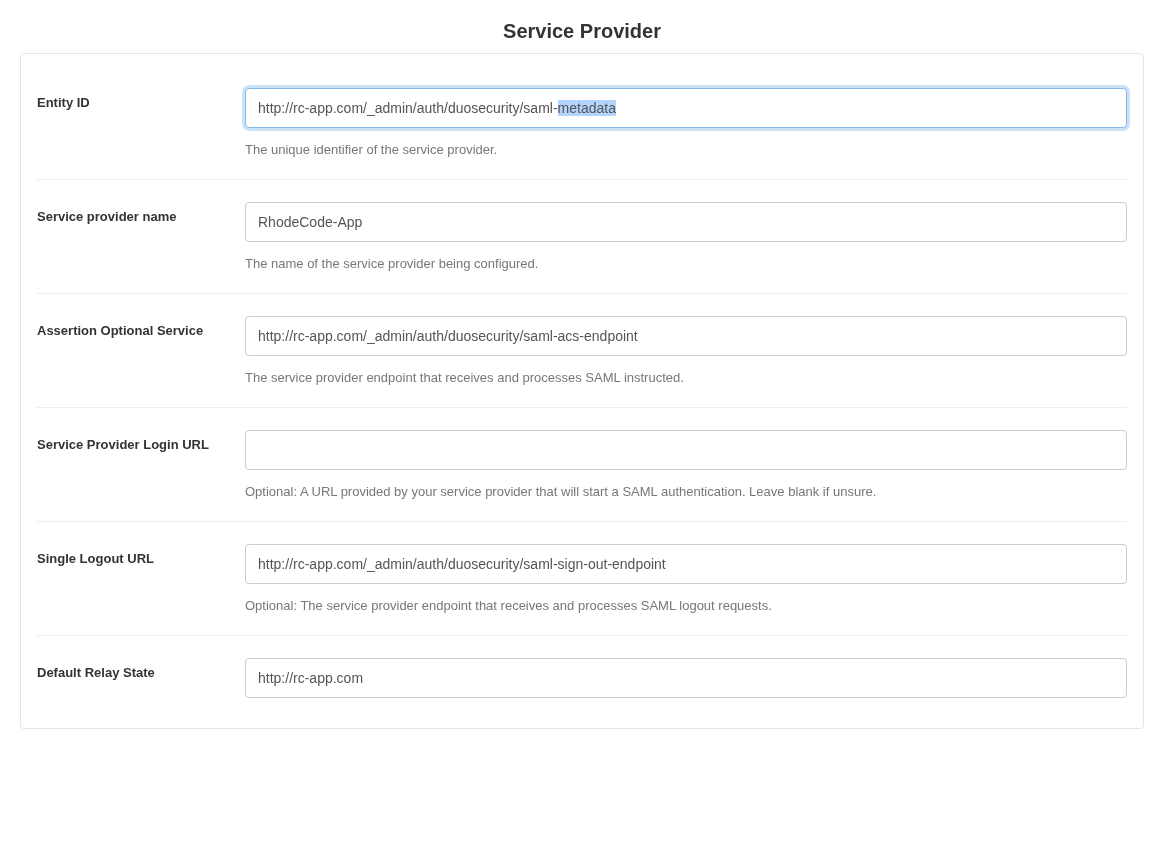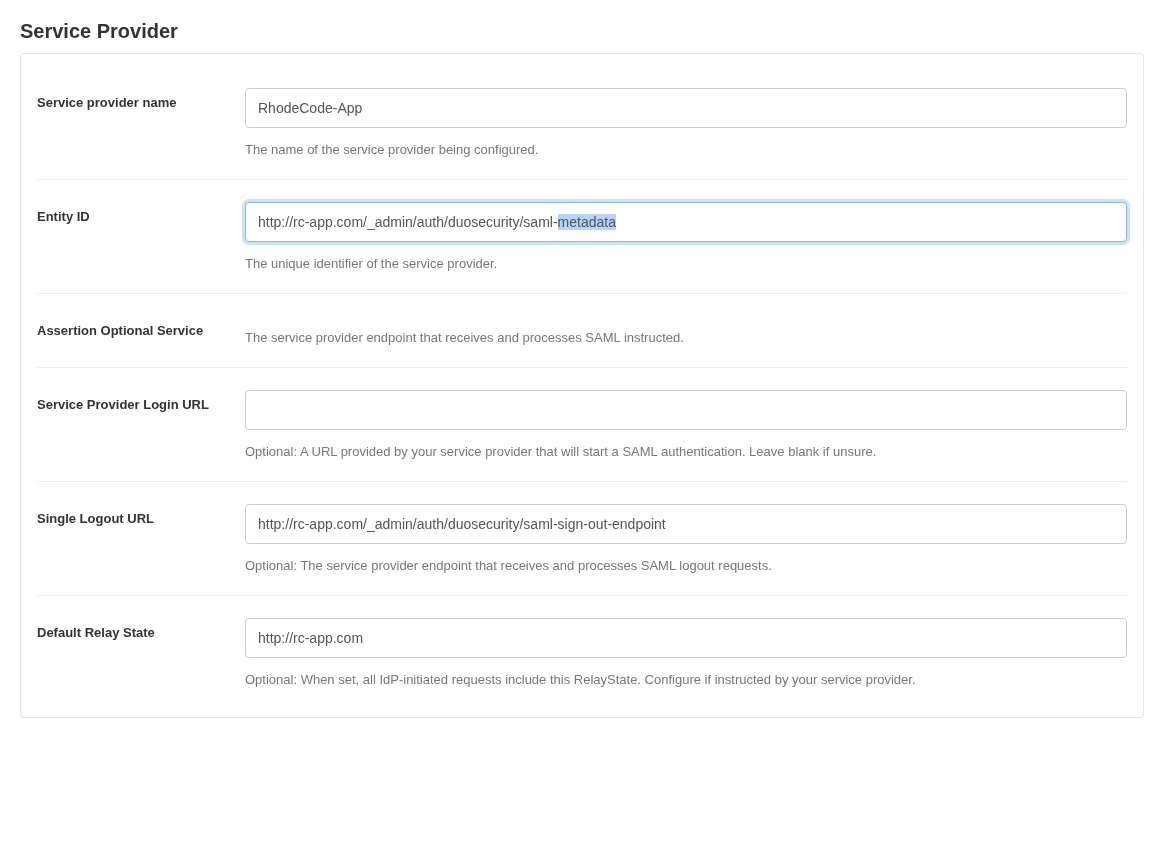--- a/index.html
+++ b/index.html
@@ -16,6 +16,7 @@
     font-weight: bold;
     color: #333;
     margin: 0 0 10px 0;
+    text-align: center;
   }
   .panel {
     border: 1px solid #e5e5e5;

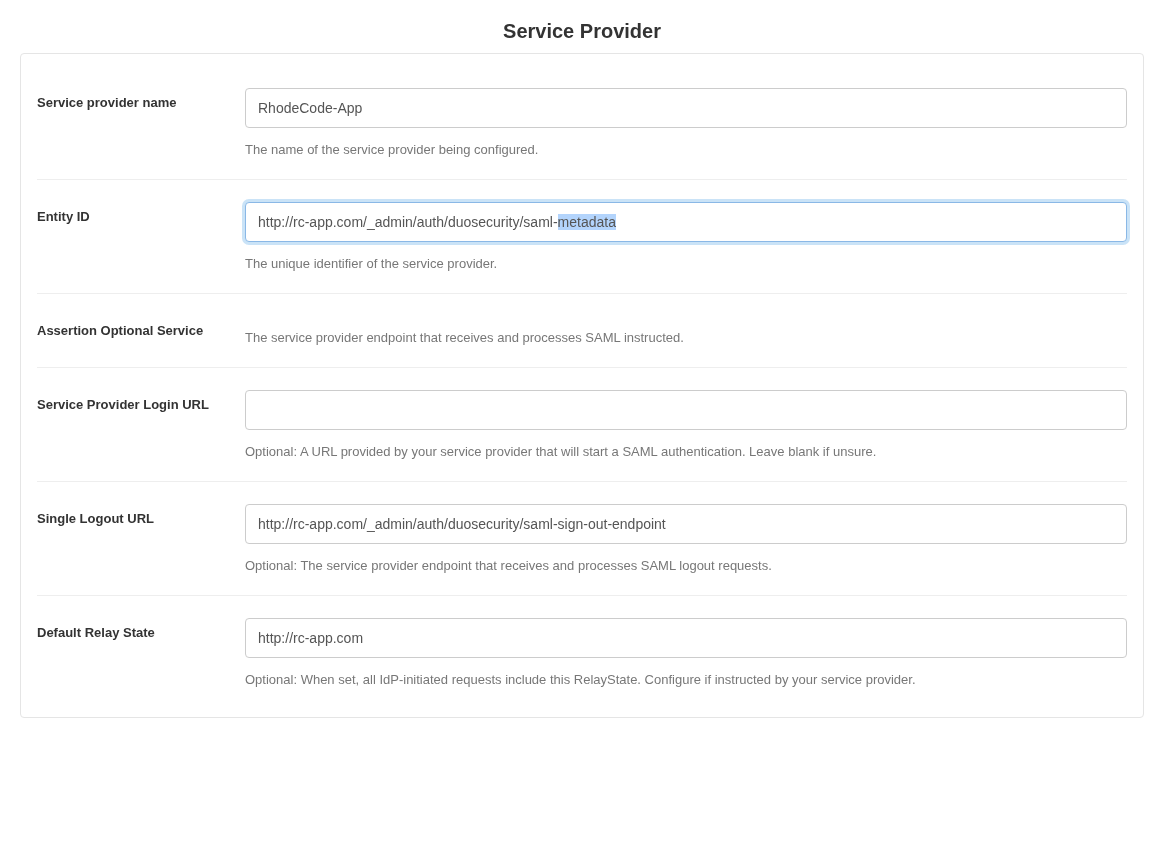--- a/index.html
+++ b/index.html
@@ -87,16 +87,6 @@
 
   <div class="form-row">
     <div class="label-col">
-      <label>Service provider name</label>
-    </div>
-    <div class="input-col">
-      <input type="text" class="text-input" value="RhodeCode-App" style="">
-      <div class="help-text">The name of the service provider being configured.</div>
-    </div>
-  </div>
-
-  <div class="form-row">
-    <div class="label-col">
       <label>Entity ID</label>
     </div>
     <div class="input-col">
@@ -104,6 +94,16 @@
         <span>http://rc-app.com/_admin/auth/duosecurity/saml-</span><span class="sel">metadata</span>
       </div>
       <div class="help-text">The unique identifier of the service provider.</div>
+    </div>
+  </div>
+
+  <div class="form-row">
+    <div class="label-col">
+      <label>Service provider name</label>
+    </div>
+    <div class="input-col">
+      <input type="text" class="text-input" value="RhodeCode-App" style="">
+      <div class="help-text">The name of the service provider being configured.</div>
     </div>
   </div>
 

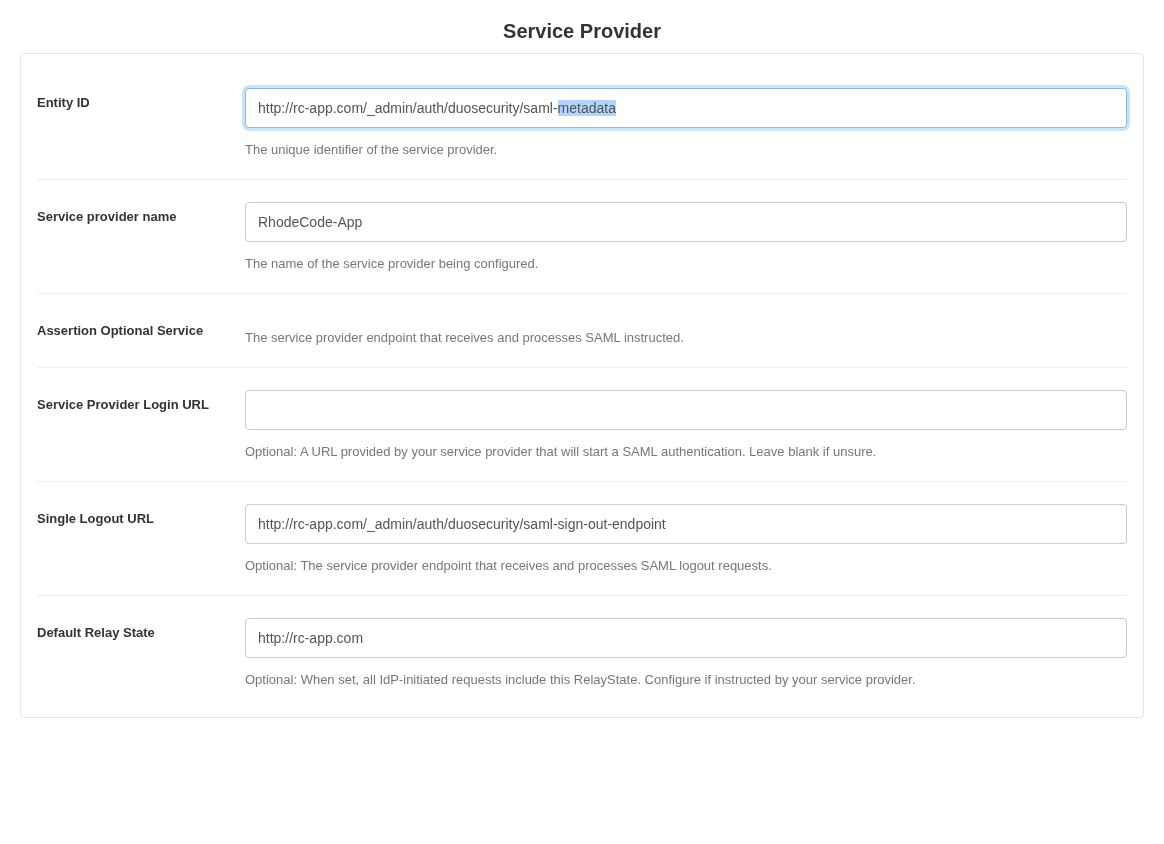--- a/index.html
+++ b/index.html
@@ -112,6 +112,7 @@
       <label>Assertion Optional Service</label>
     </div>
     <div class="input-col">
+      <input type="text" class="text-input" value="http://rc-app.com/_admin/auth/duosecurity/saml-acs-endpoint" style="">
       <div class="help-text">The service provider endpoint that receives and processes SAML instructed.</div>
     </div>
   </div>

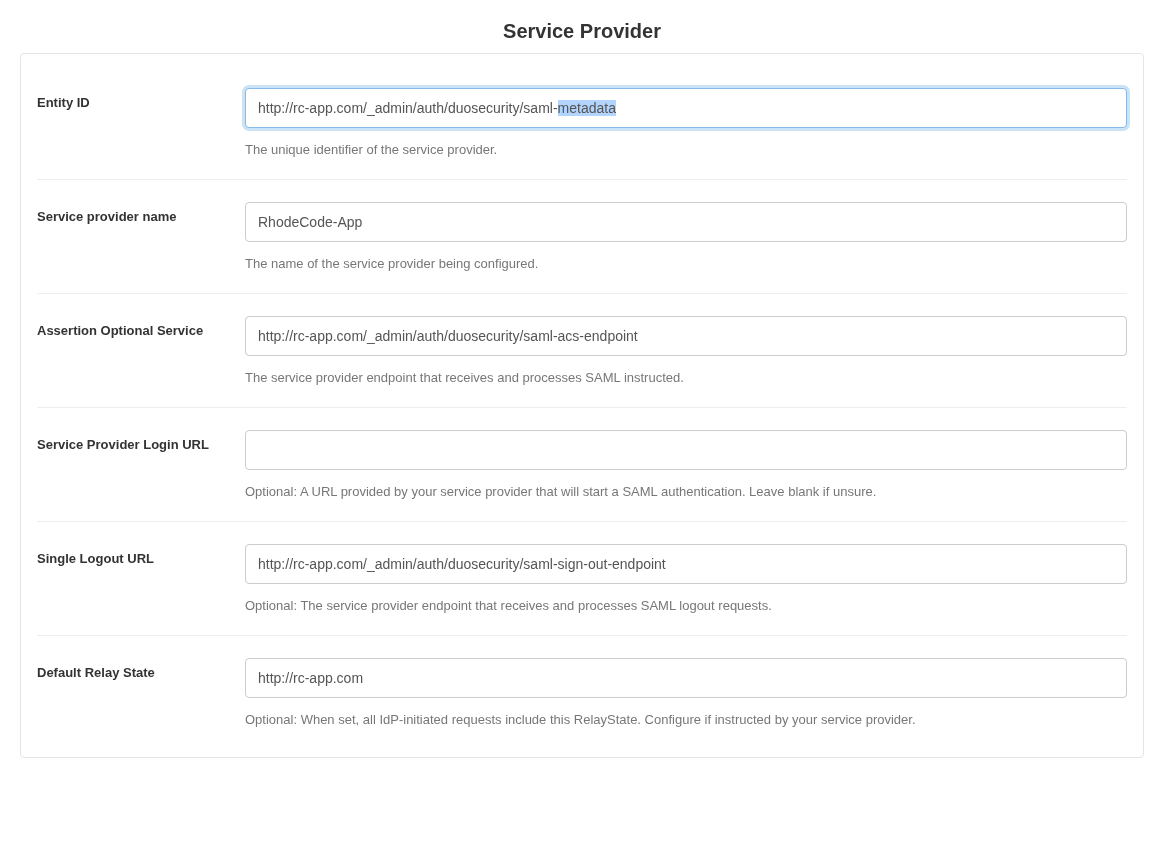--- a/index.html
+++ b/index.html
@@ -143,7 +143,6 @@
     </div>
     <div class="input-col">
       <input type="text" class="text-input" value="http://rc-app.com" style="">
-      <div class="help-text">Optional: When set, all IdP-initiated requests include this RelayState. Configure if instructed by your service provider.</div>
     </div>
   </div>
 

